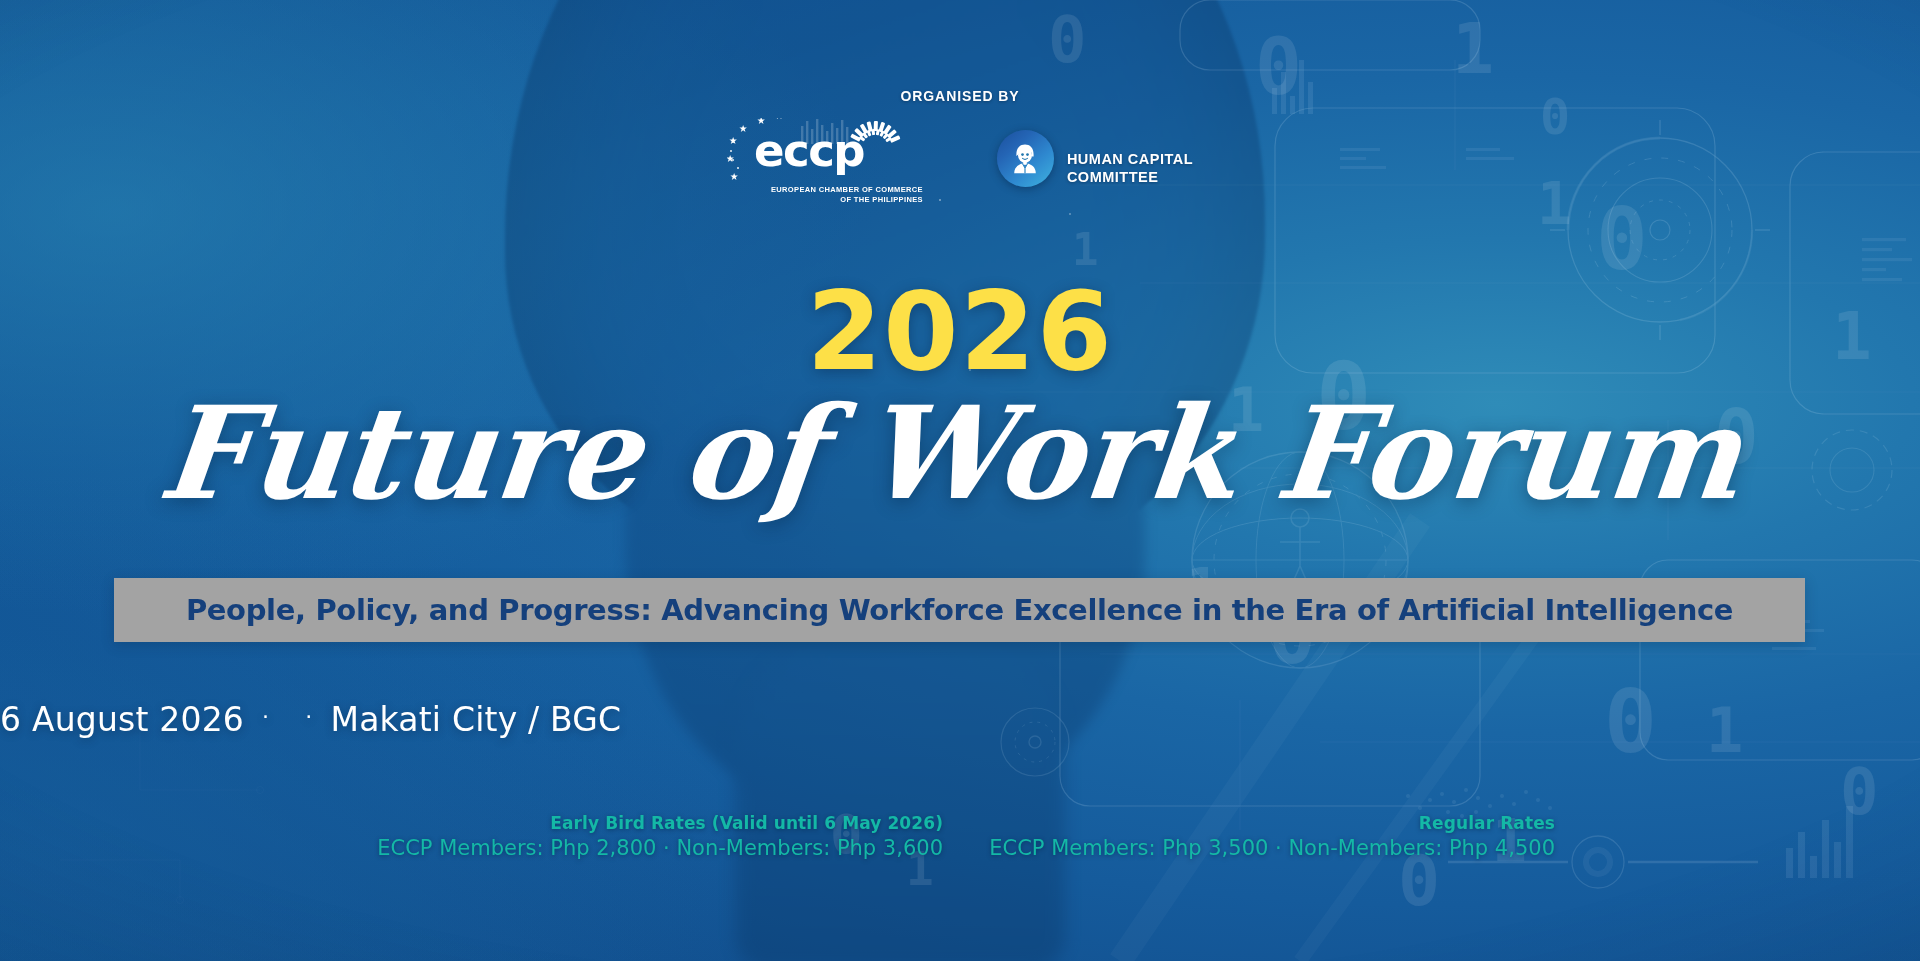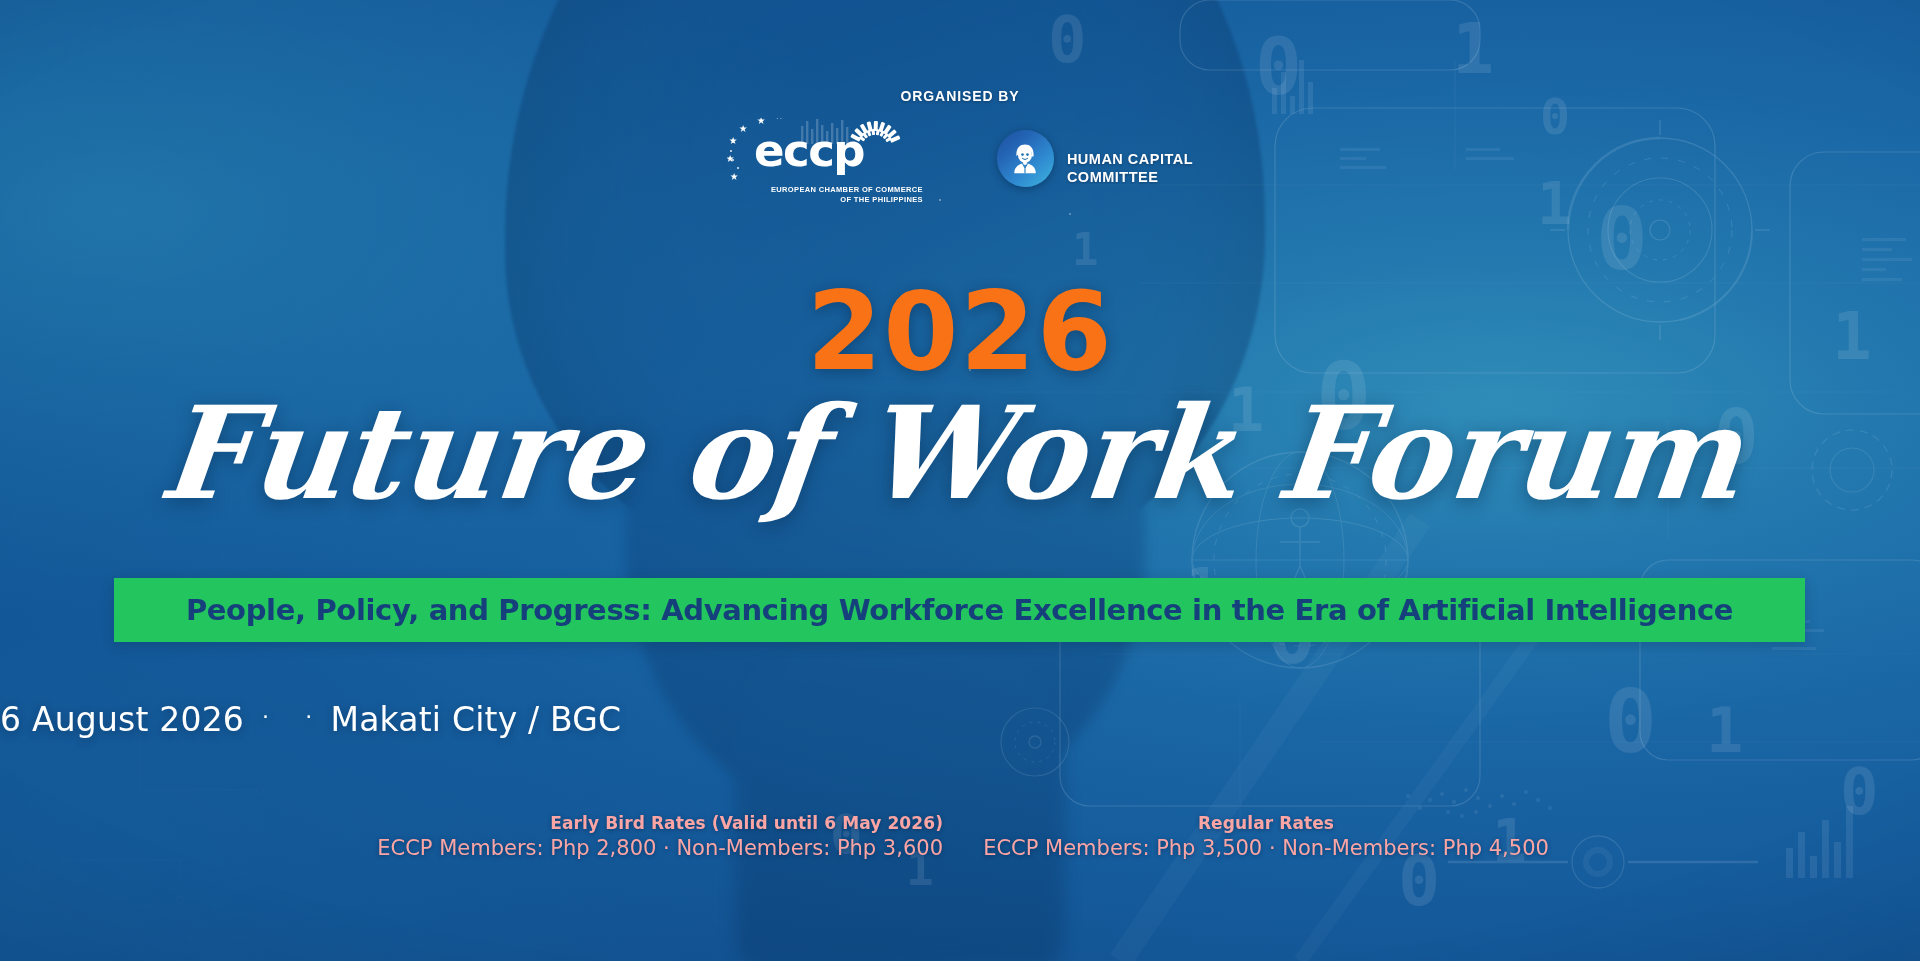--- a/index.html
+++ b/index.html
@@ -191,7 +191,7 @@
   .year{
     position:absolute; left:0; right:0; top:278px;
     text-align:center;
-    color:#f97316;
+    color:#fde047;
     font-size:108px;
     font-weight:700;
     letter-spacing:1.5px;

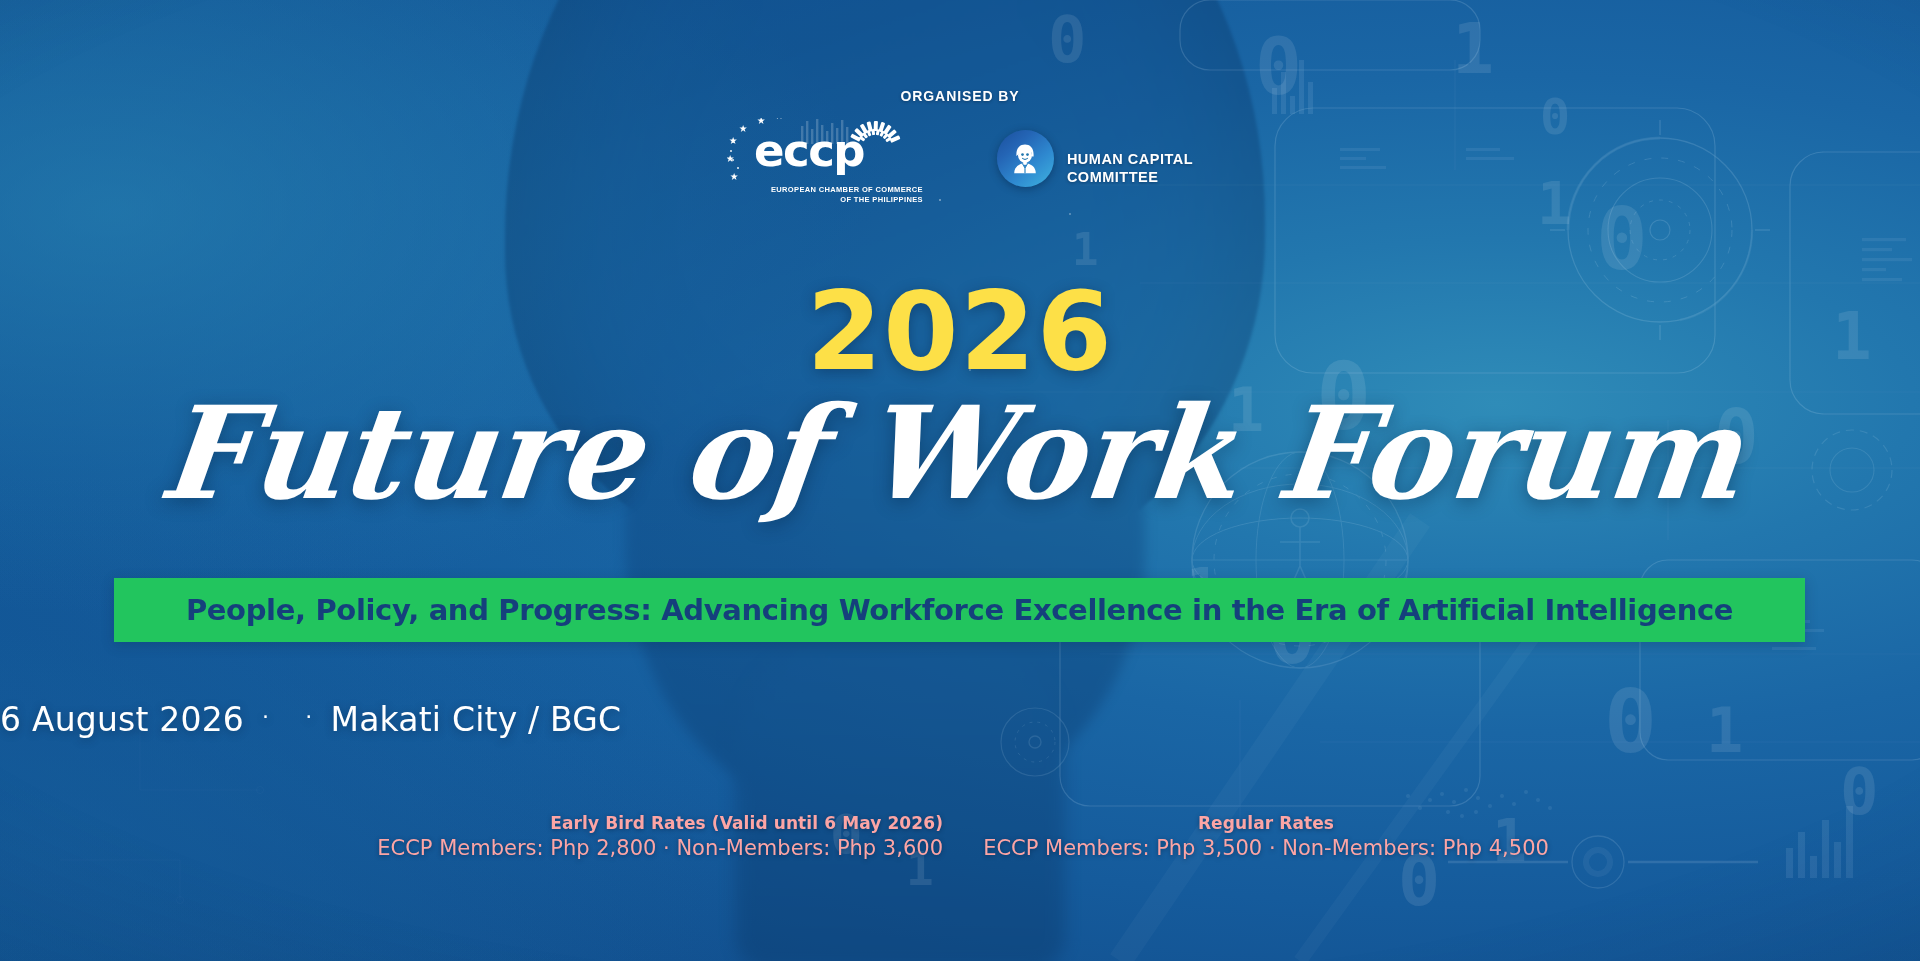--- a/index.html
+++ b/index.html
@@ -221,7 +221,7 @@
     position:absolute;
     left:114px; top:578px;
     width:1691px; height:64px;
-    background:#22c55e;
+    background:#a3a3a3;
     display:flex; align-items:center; justify-content:center;
     box-shadow:0 3px 12px rgba(4,30,60,.22);
   }

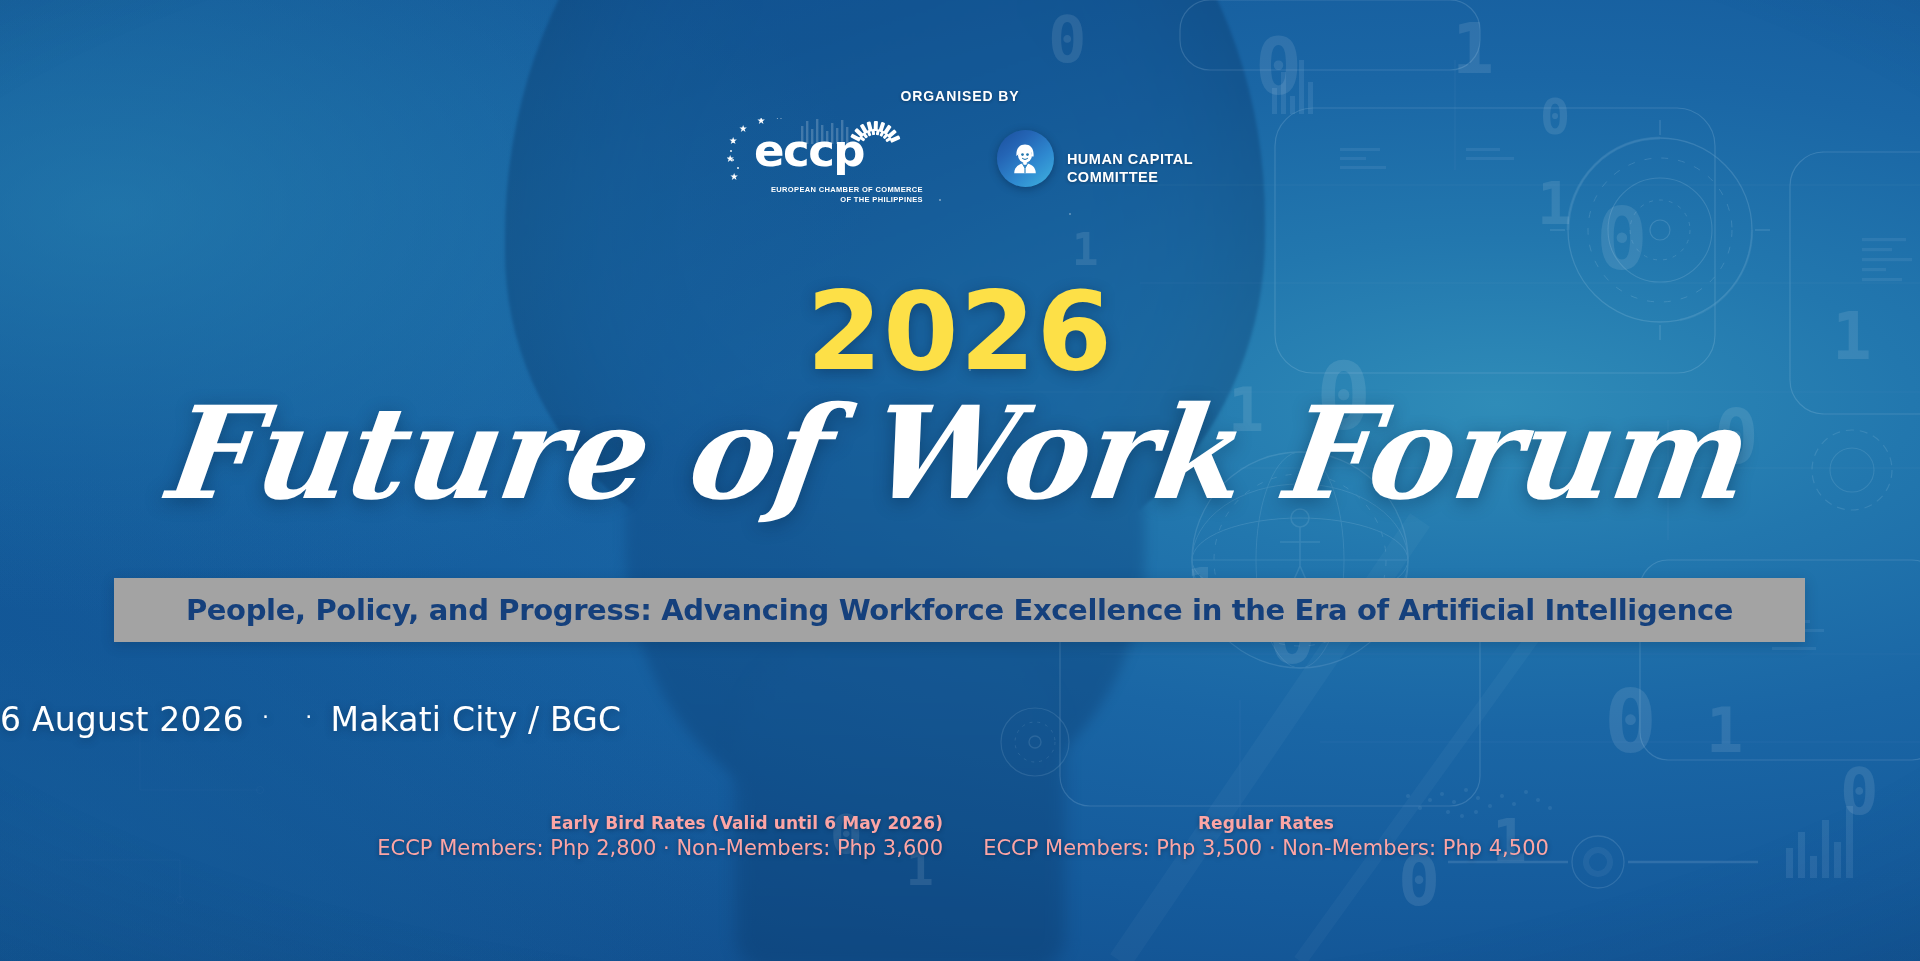--- a/index.html
+++ b/index.html
@@ -261,7 +261,7 @@
     display:flex; justify-content:center;
     gap:34px;
   }
-  .rate-block{ color:#fca5a5; }
+  .rate-block{ color:#14b8a6; }
   .rate-block.early{ width:578px; text-align:right; }
   .rate-block.regular{ width:578px; text-align:center; }
   .rate-title{

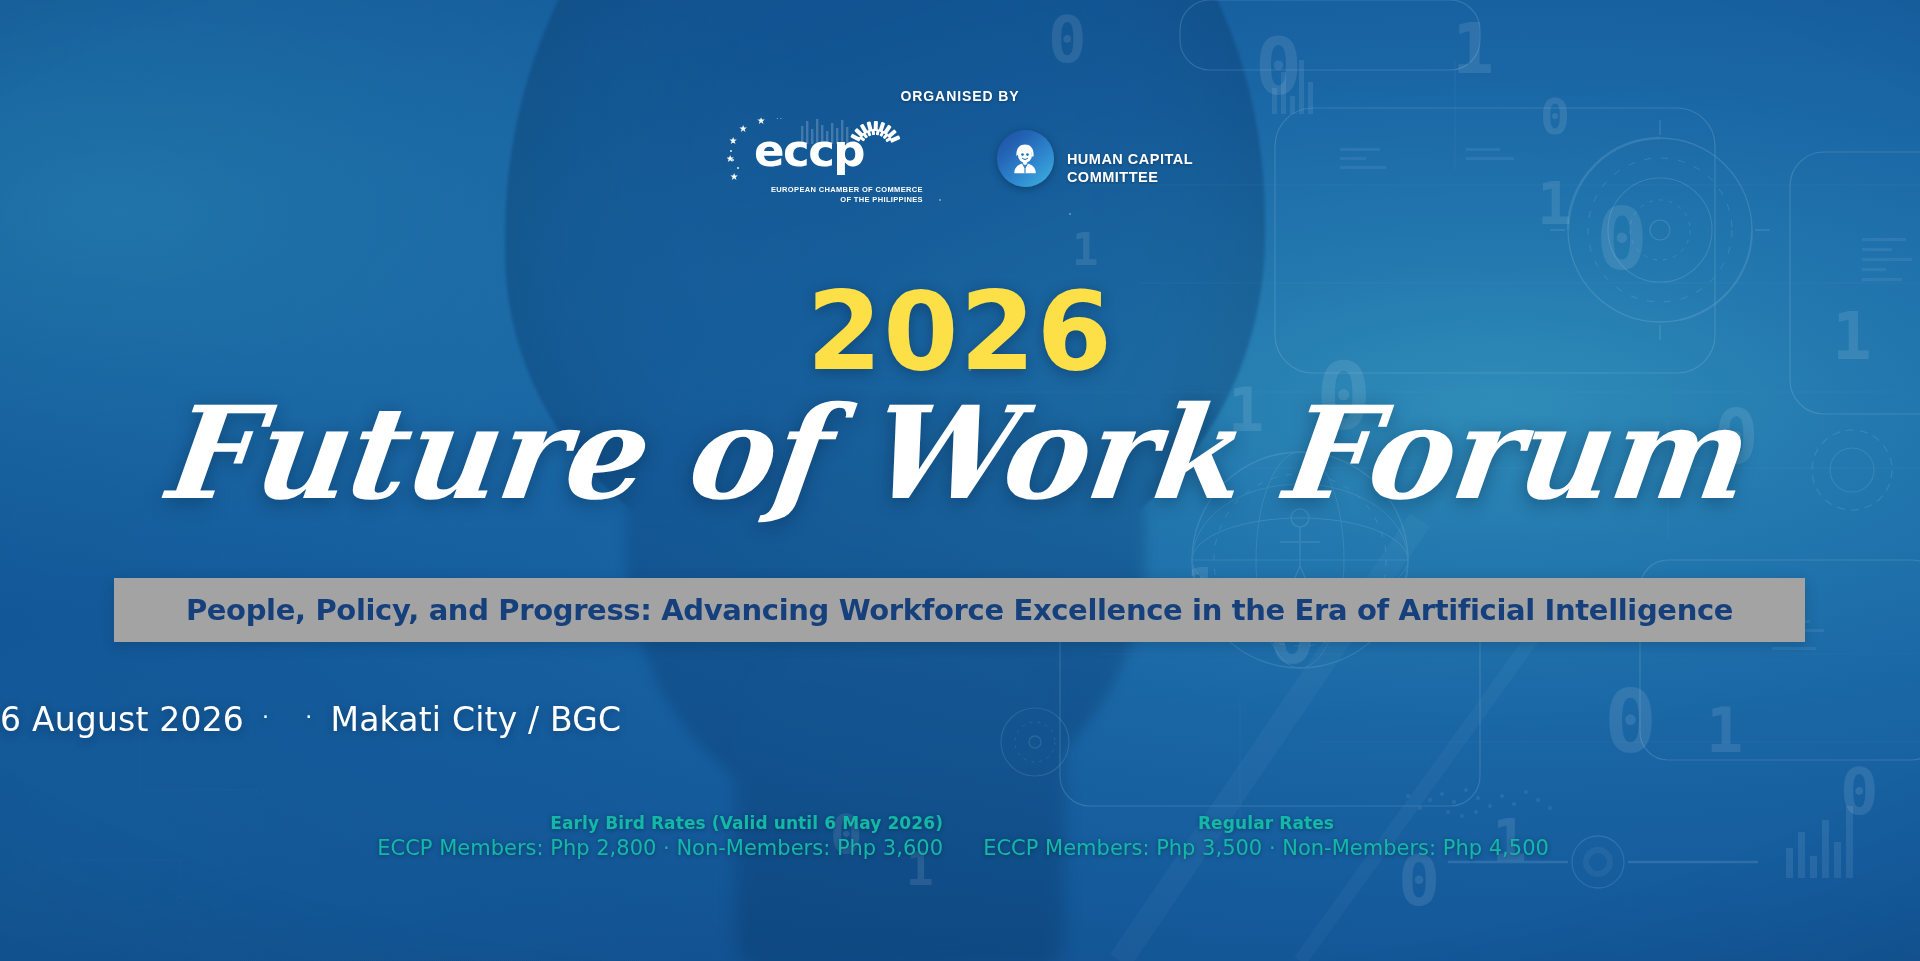--- a/index.html
+++ b/index.html
@@ -263,7 +263,7 @@
   }
   .rate-block{ color:#14b8a6; }
   .rate-block.early{ width:578px; text-align:right; }
-  .rate-block.regular{ width:578px; text-align:center; }
+  .rate-block.regular{ width:578px; text-align:right; }
   .rate-title{
     font-size:17px;
     font-weight:700;

